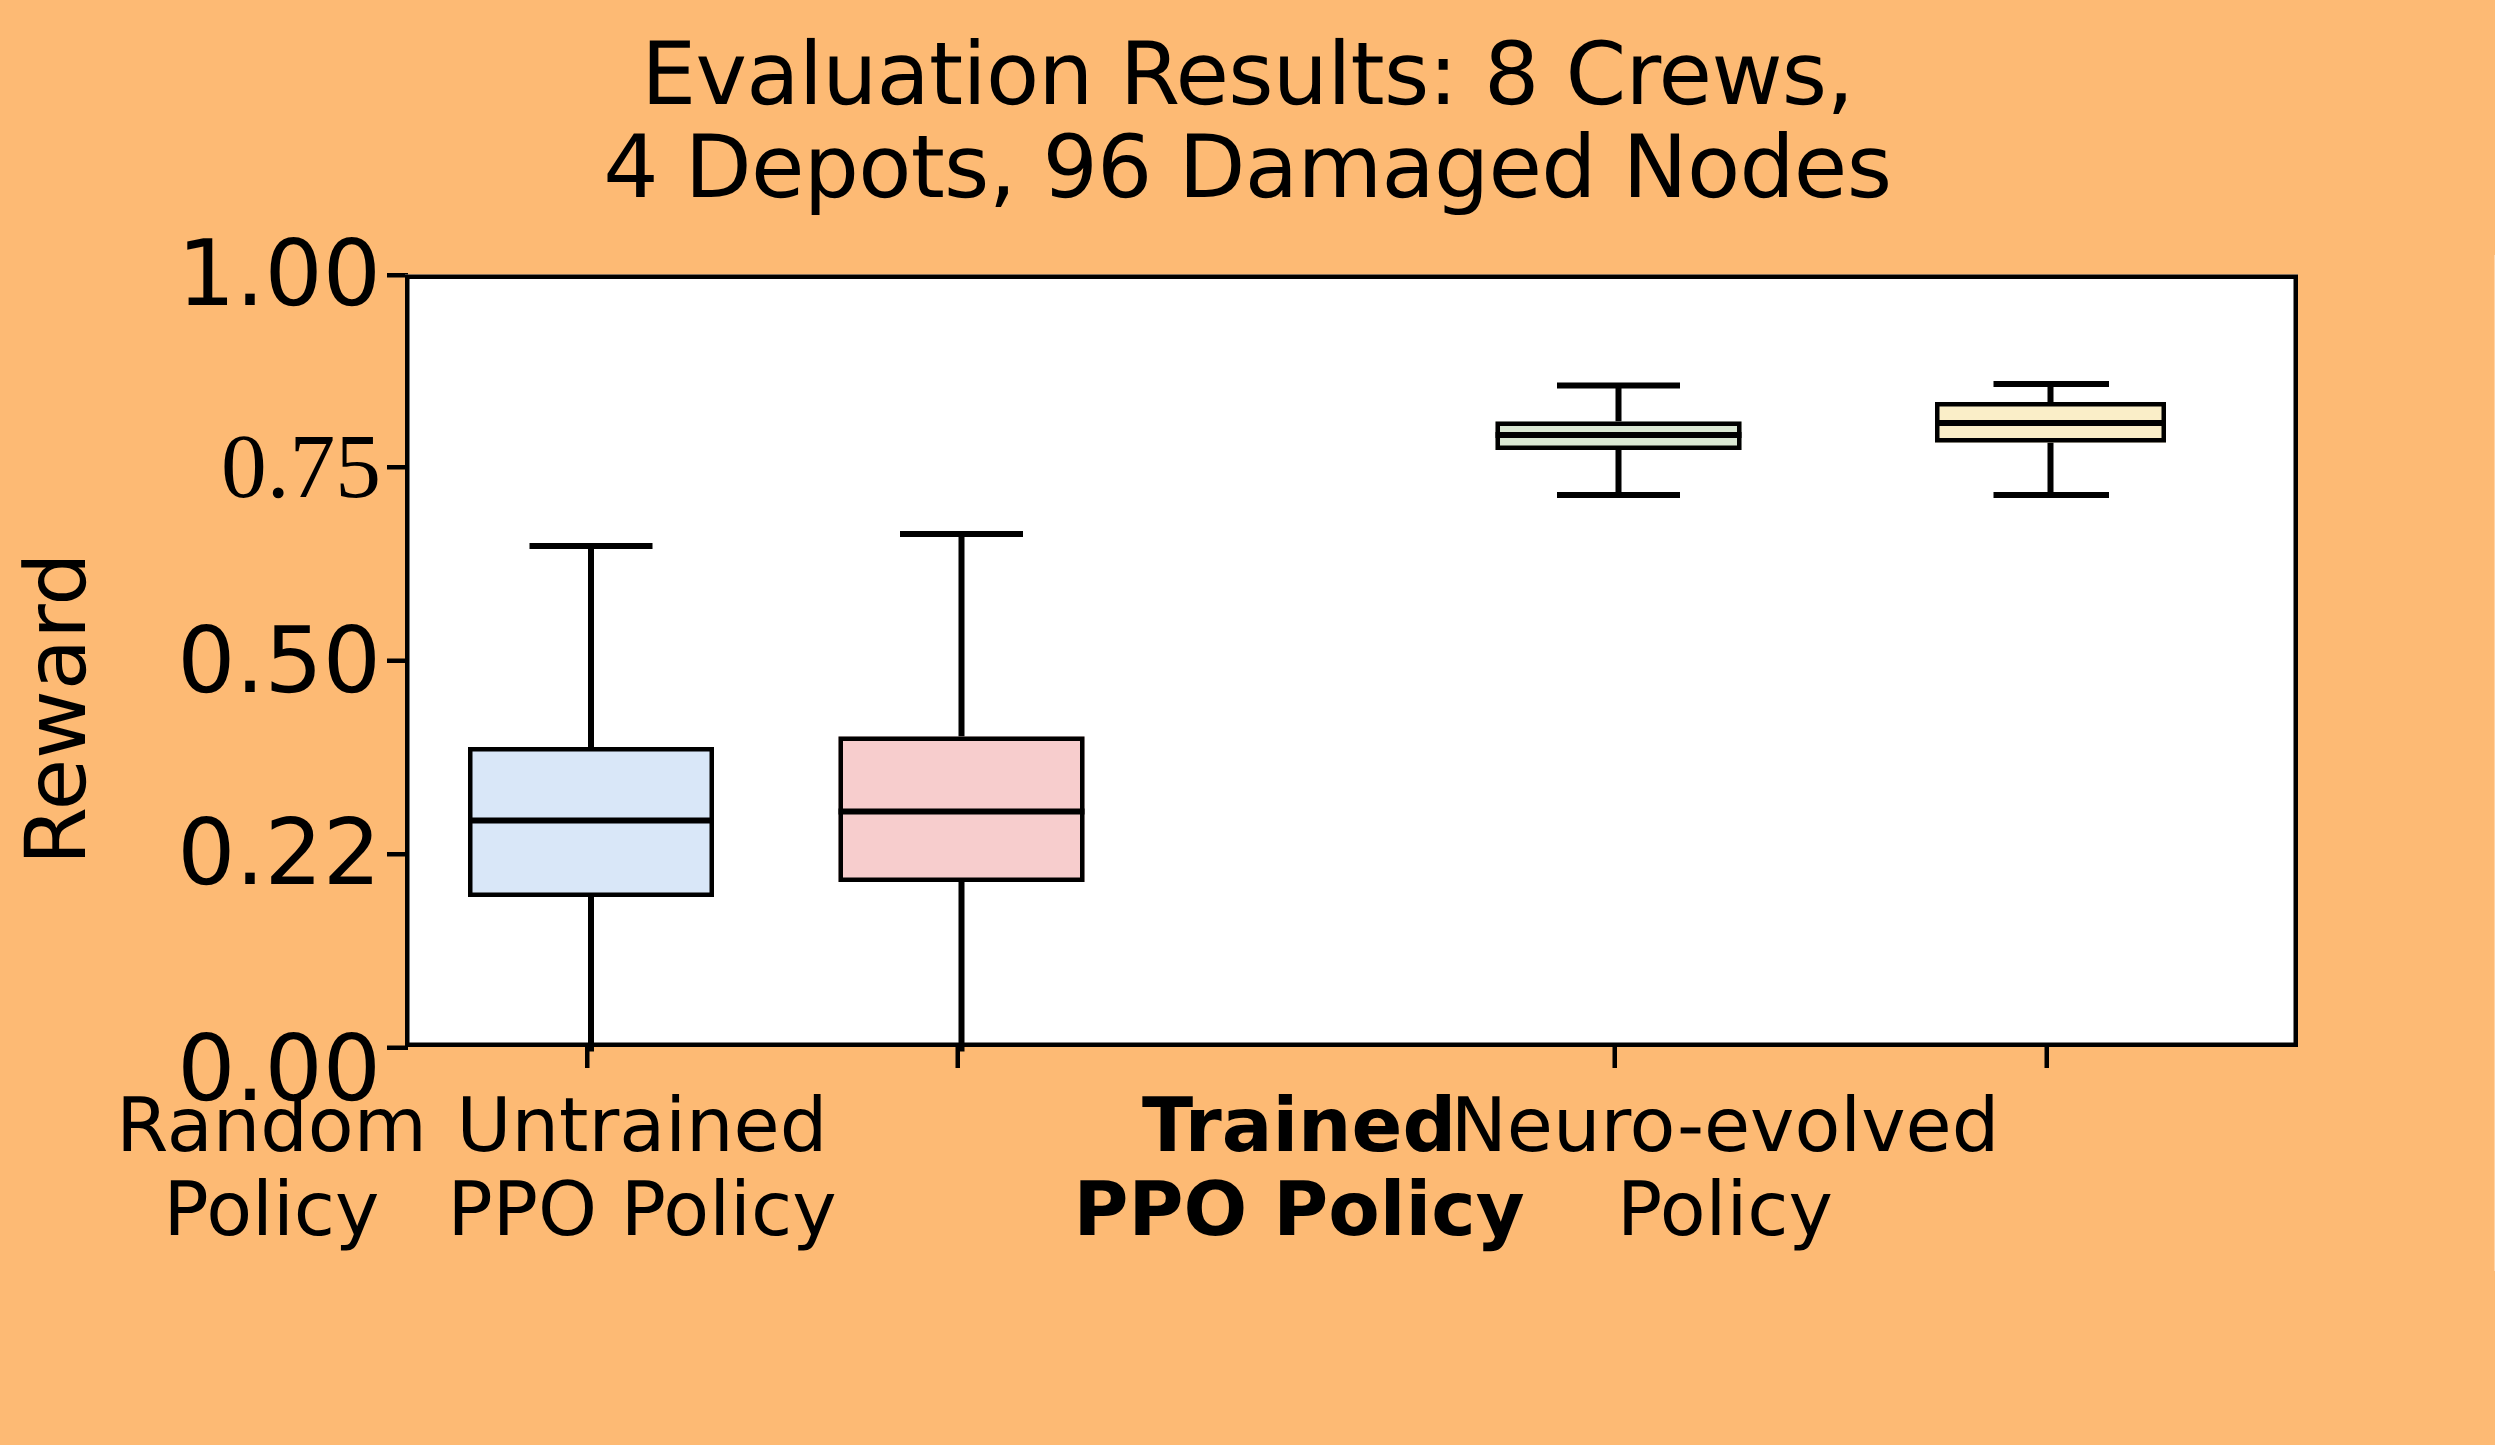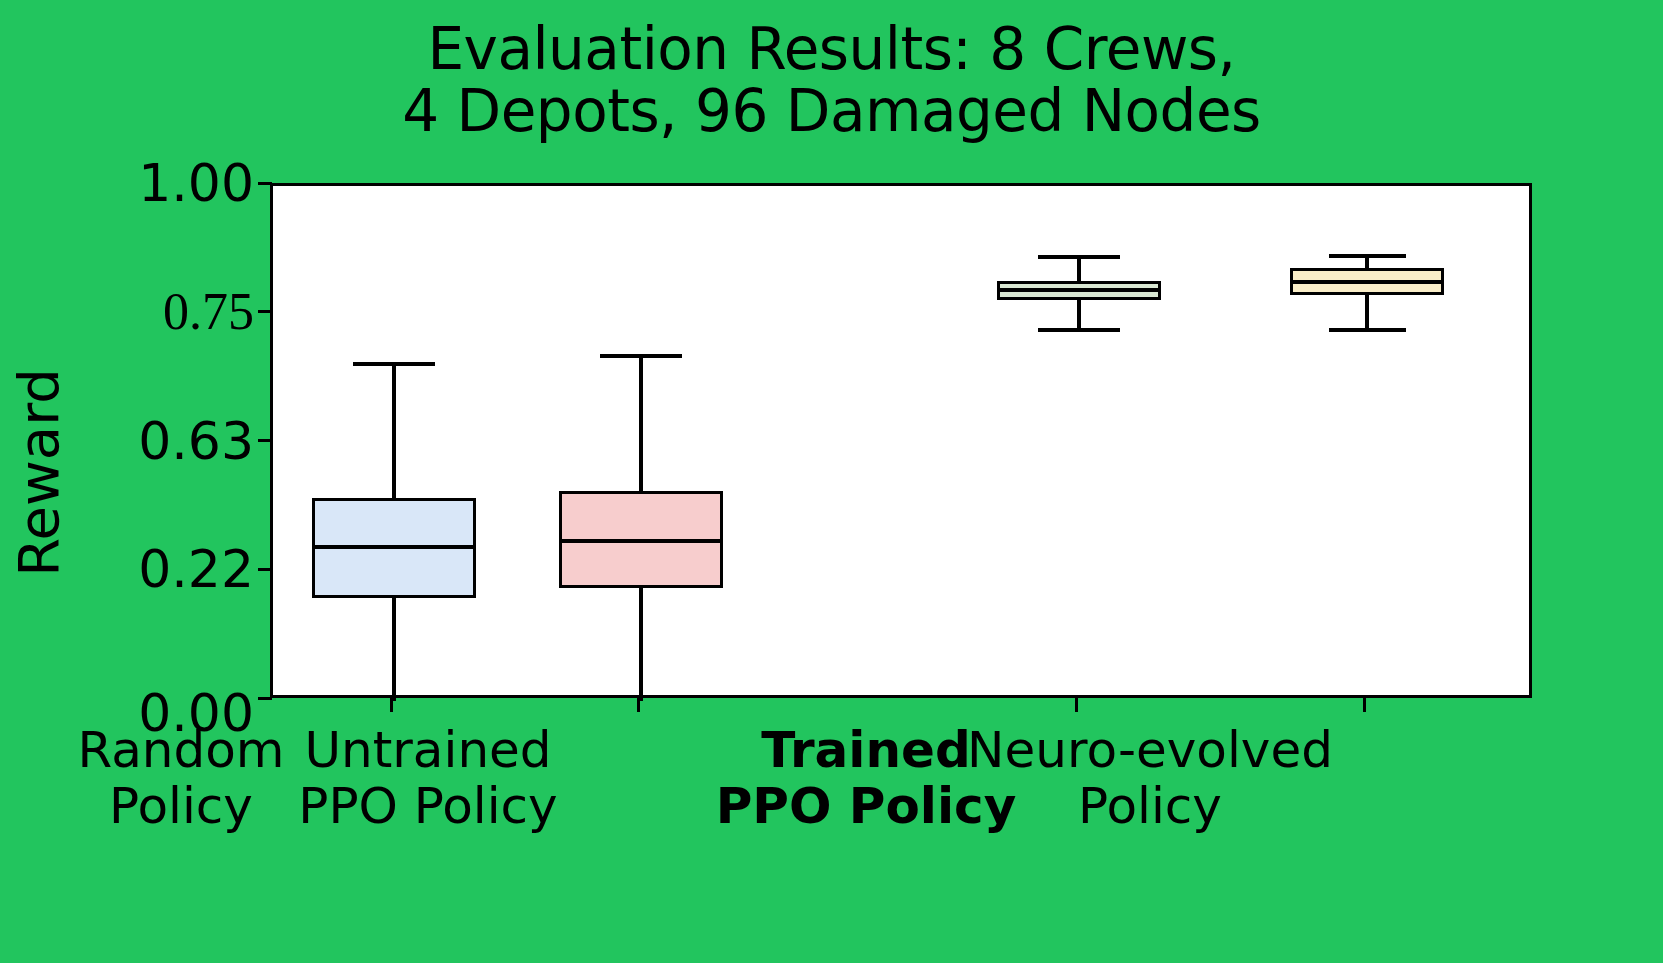--- a/index.html
+++ b/index.html
@@ -17,7 +17,7 @@
     position: relative;
     width: 1663px;
     height: 963px;
-    background: #22c55e;
+    background: #fdba74;
   }
   
   #chart-title {

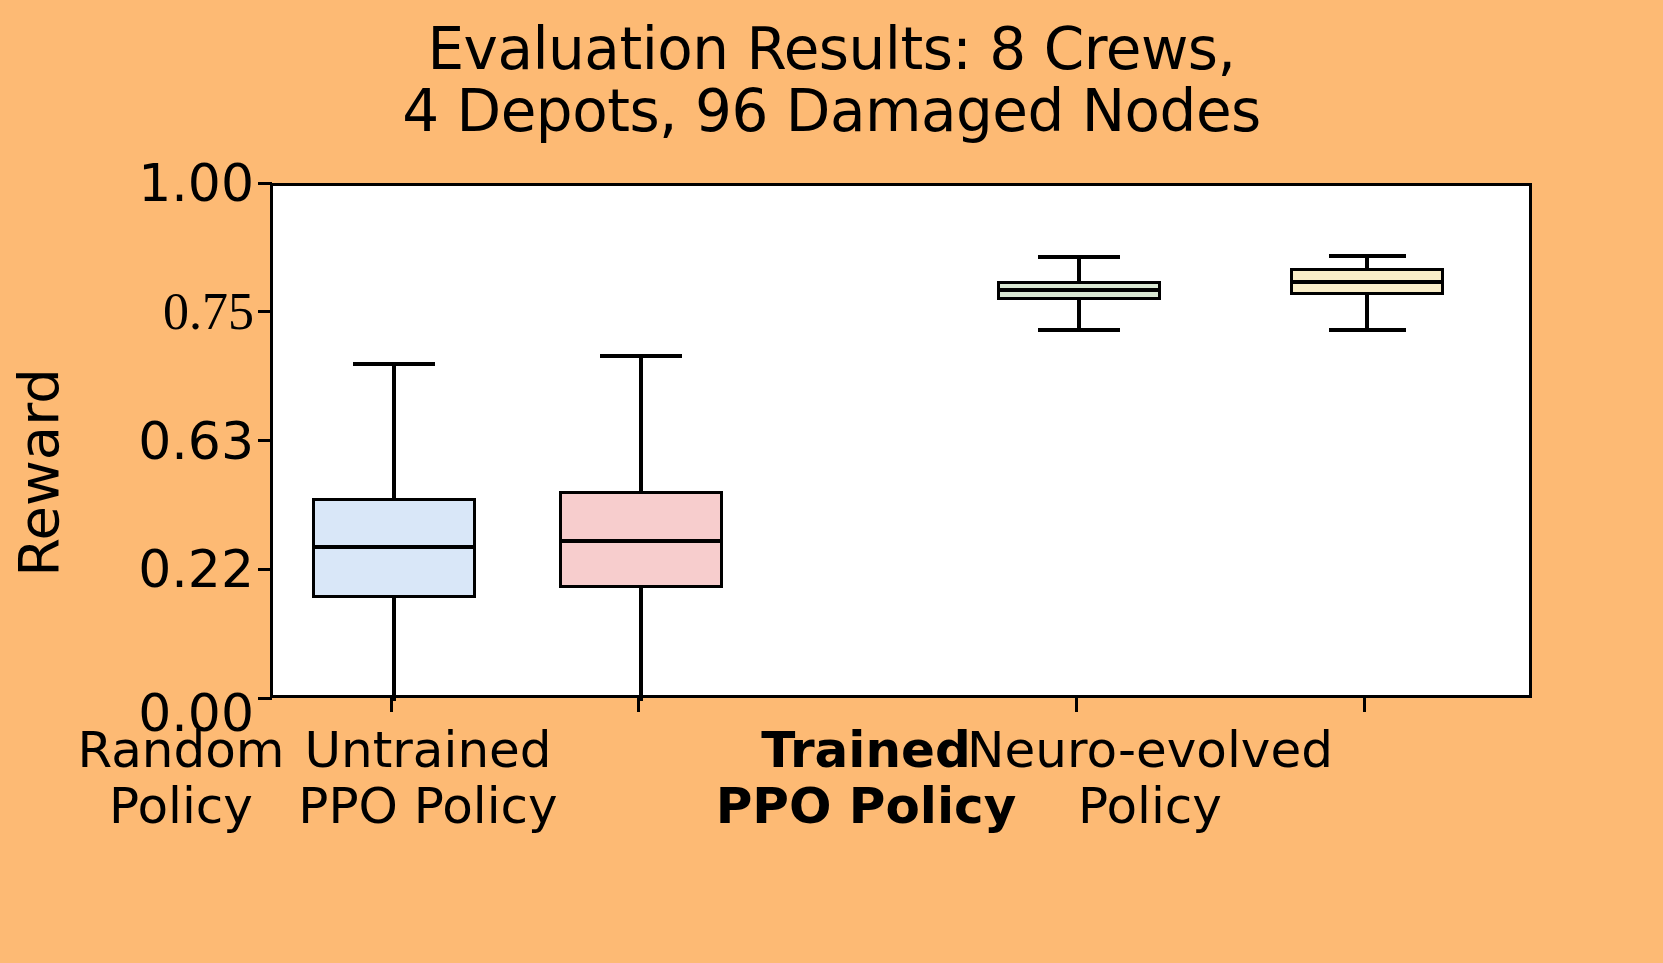--- a/index.html
+++ b/index.html
@@ -48,7 +48,7 @@
     position: absolute;
     right: 1409px;         
     text-align: left;
-    font-size: 52px;
+    font-size: 61px;
     line-height: 52px;
     color: #000000;
     transform: translateY(-26px);

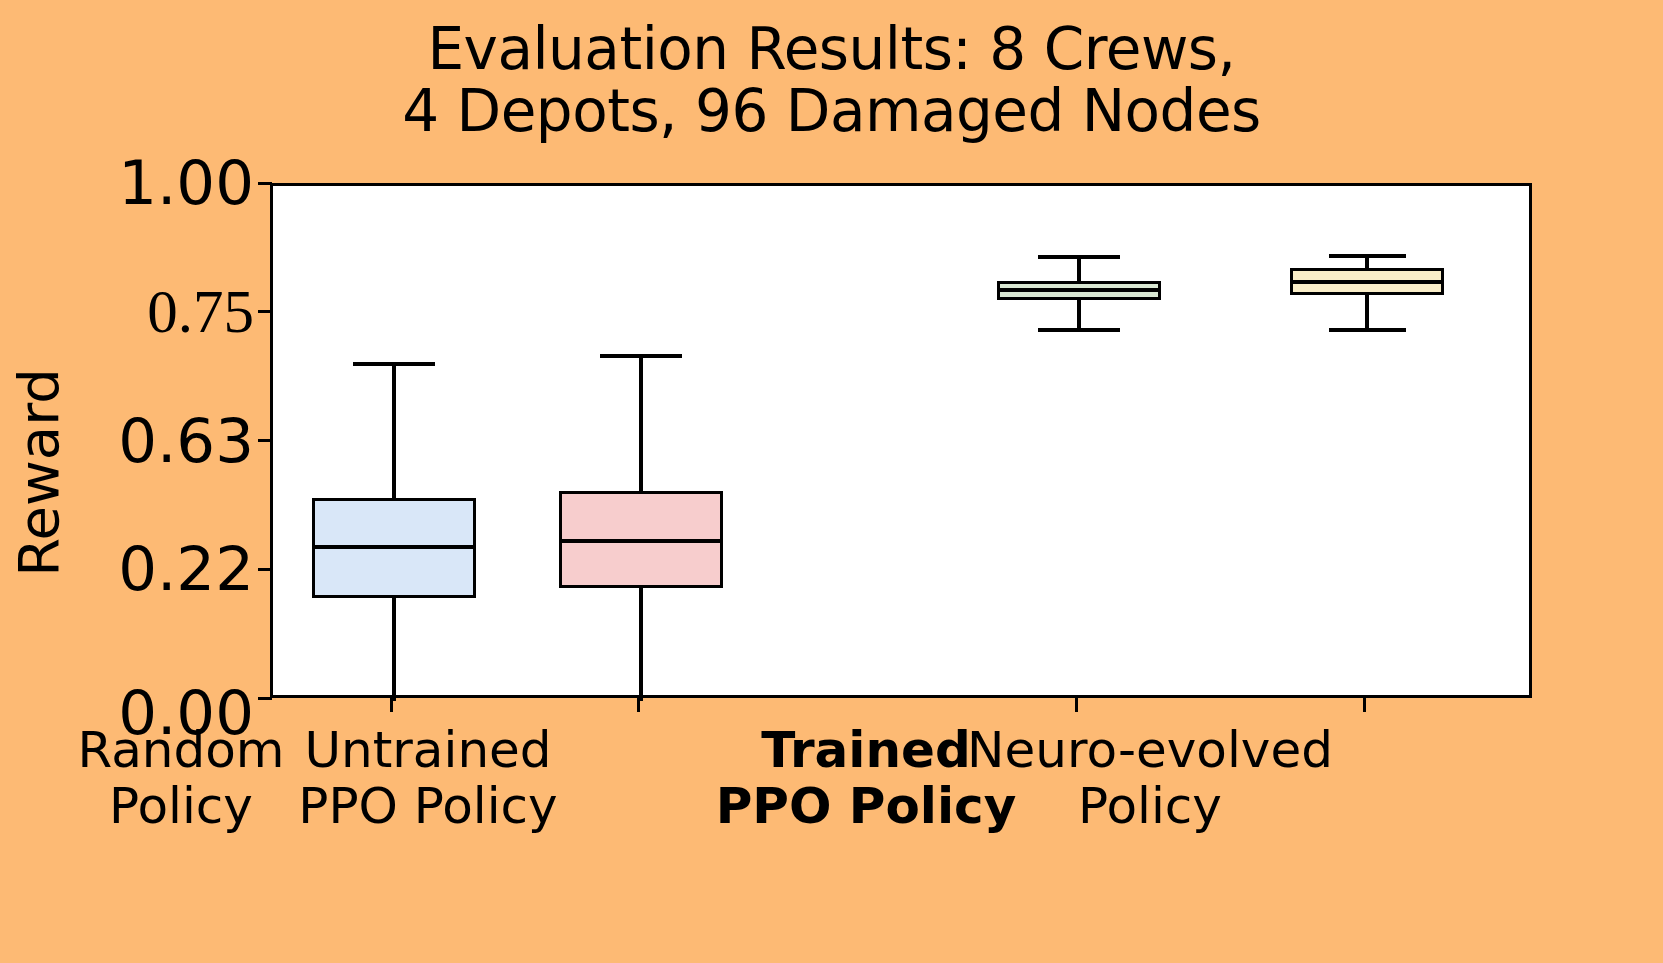--- a/index.html
+++ b/index.html
@@ -141,7 +141,7 @@
       <div class="y-tick-mark" style="top: 567.75px;"></div>
       <div class="y-tick-label" style="top: 569.25px;">0.22</div>
       <div class="y-tick-mark" style="top: 439px;"></div>
-      <div class="y-tick-label" style="top: 440.5px;">0.63</div>
+      <div class="y-tick-label" style="top: 440.5px;">0.50</div>
       <div class="y-tick-mark" style="top: 310.25px;"></div>
       <div class="y-tick-label" style="top: 311.75px; font-family: Liberation Serif, serif;">0.75</div>
       <div class="y-tick-mark" style="top: 181.5px;"></div>

